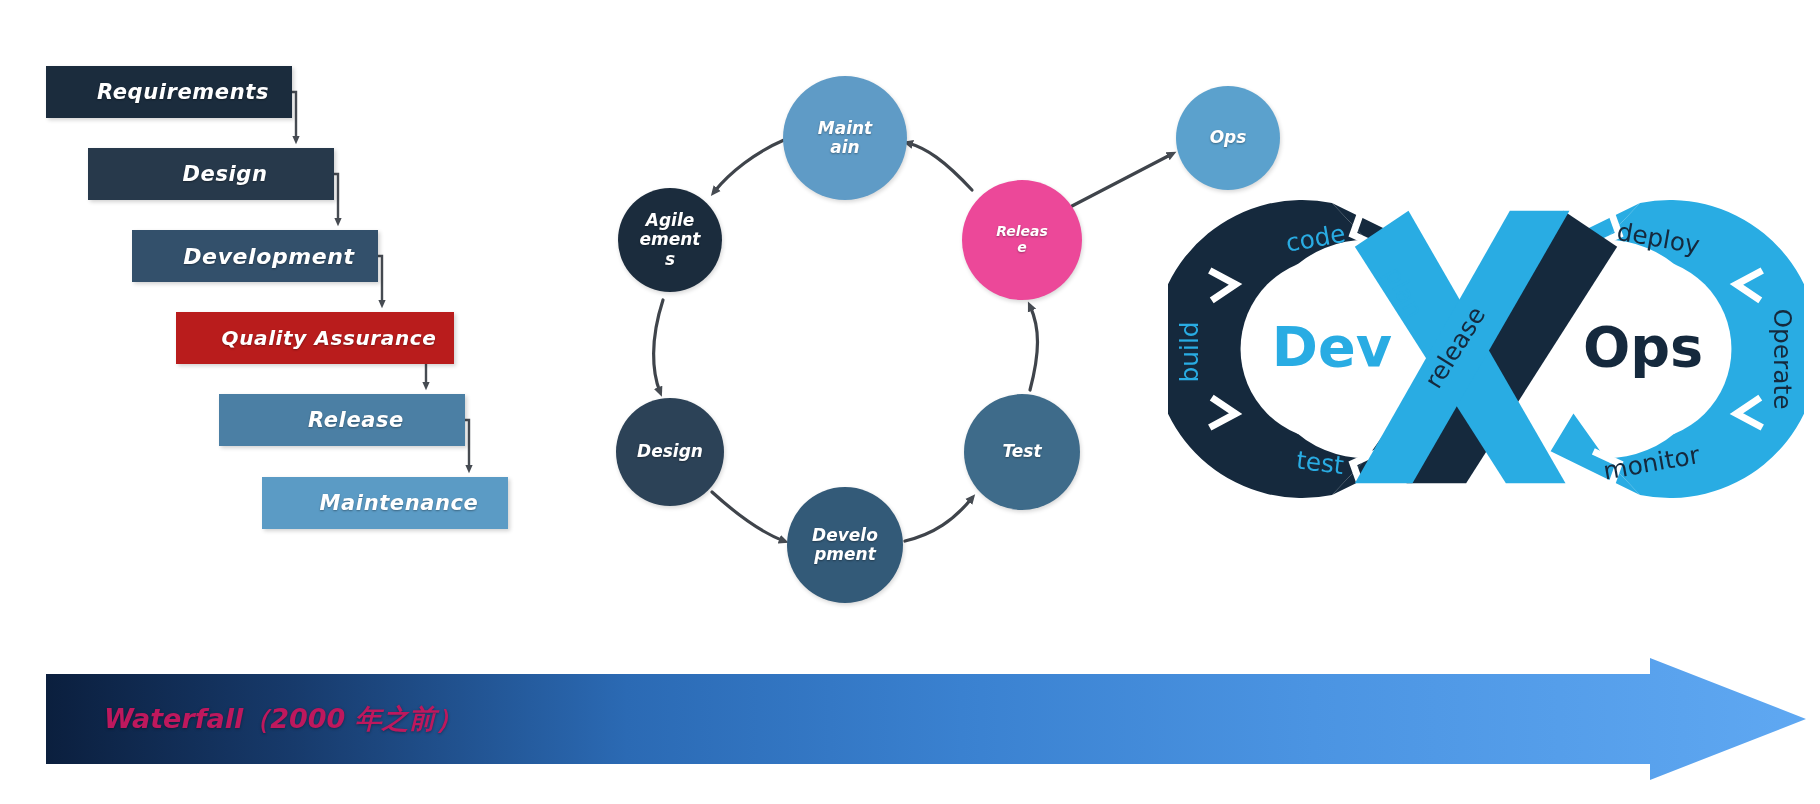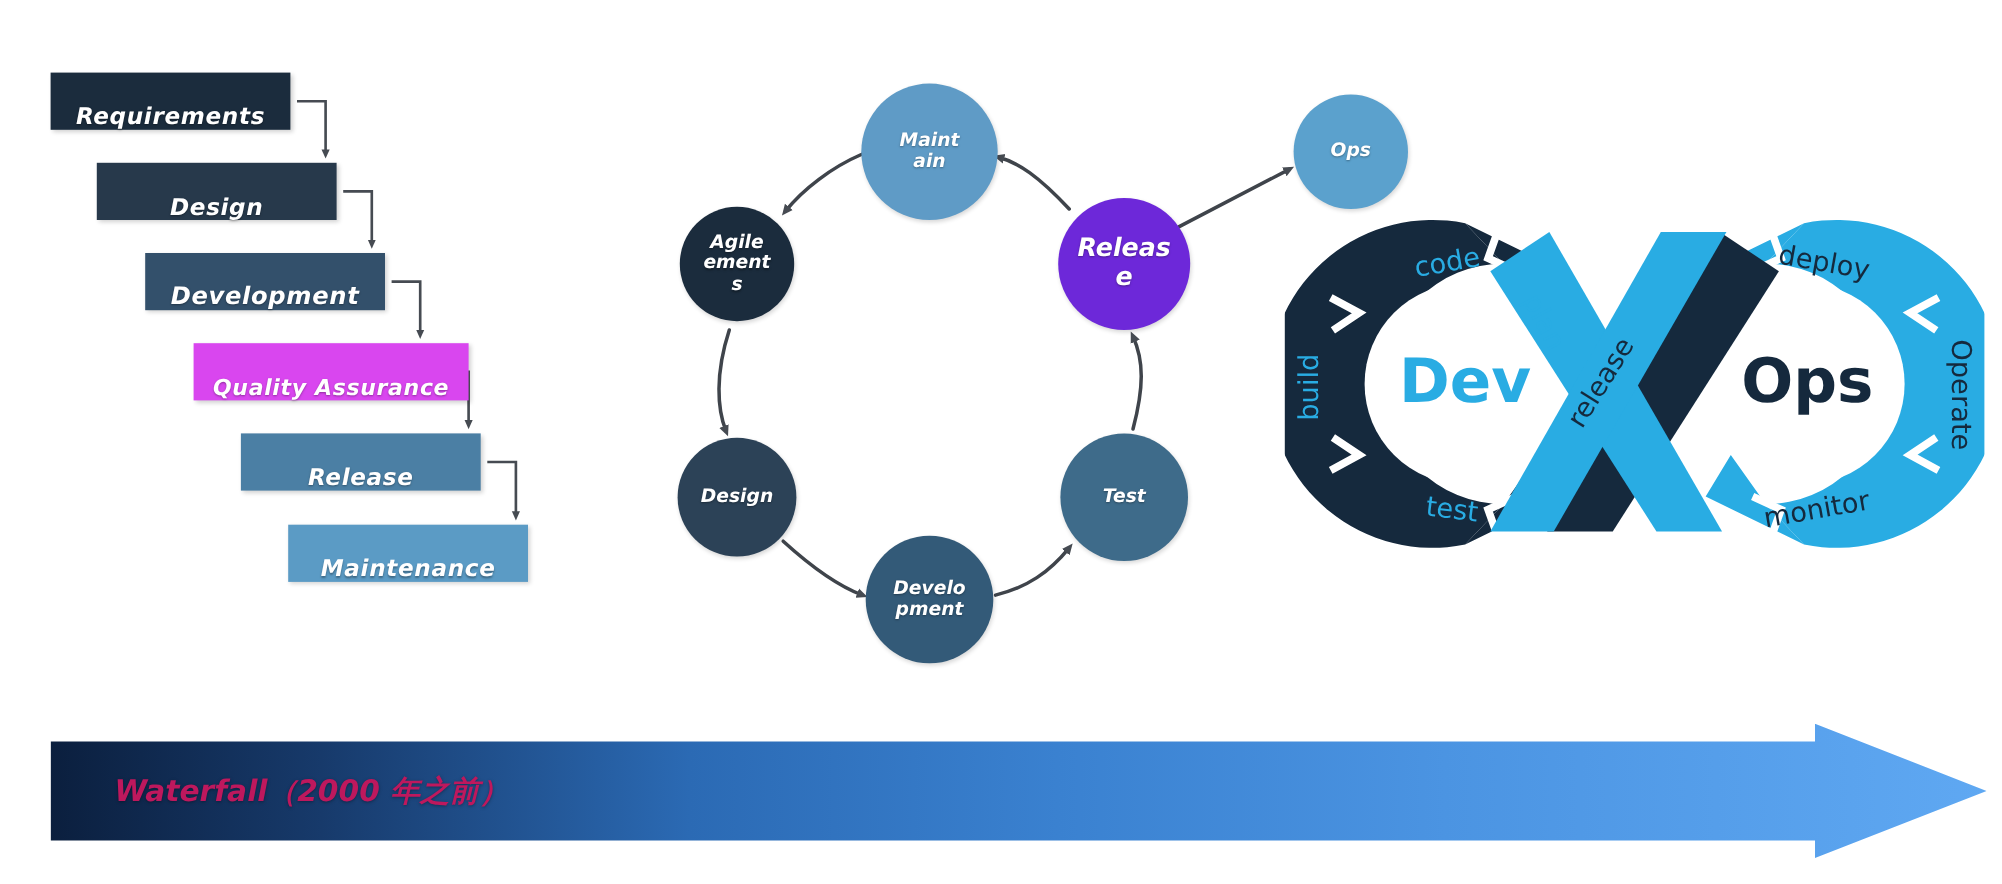--- a/index.html
+++ b/index.html
@@ -12,12 +12,13 @@
 
   
   .wf-box{
-    position:absolute;display:flex;align-items:flex-end;justify-content:center;
+    position:absolute;display:flex;align-items:center;justify-content:center;
     color:#ffffff;font-weight:bold;font-style:italic;
     font-family:"DejaVu Sans","Liberation Sans",sans-serif;
     letter-spacing:.6px;
     text-shadow:0 1px 2px rgba(0,0,0,.35);
     box-shadow:2px 2px 4px rgba(0,0,0,.18);
+    padding-left:28px;
   }
 
   

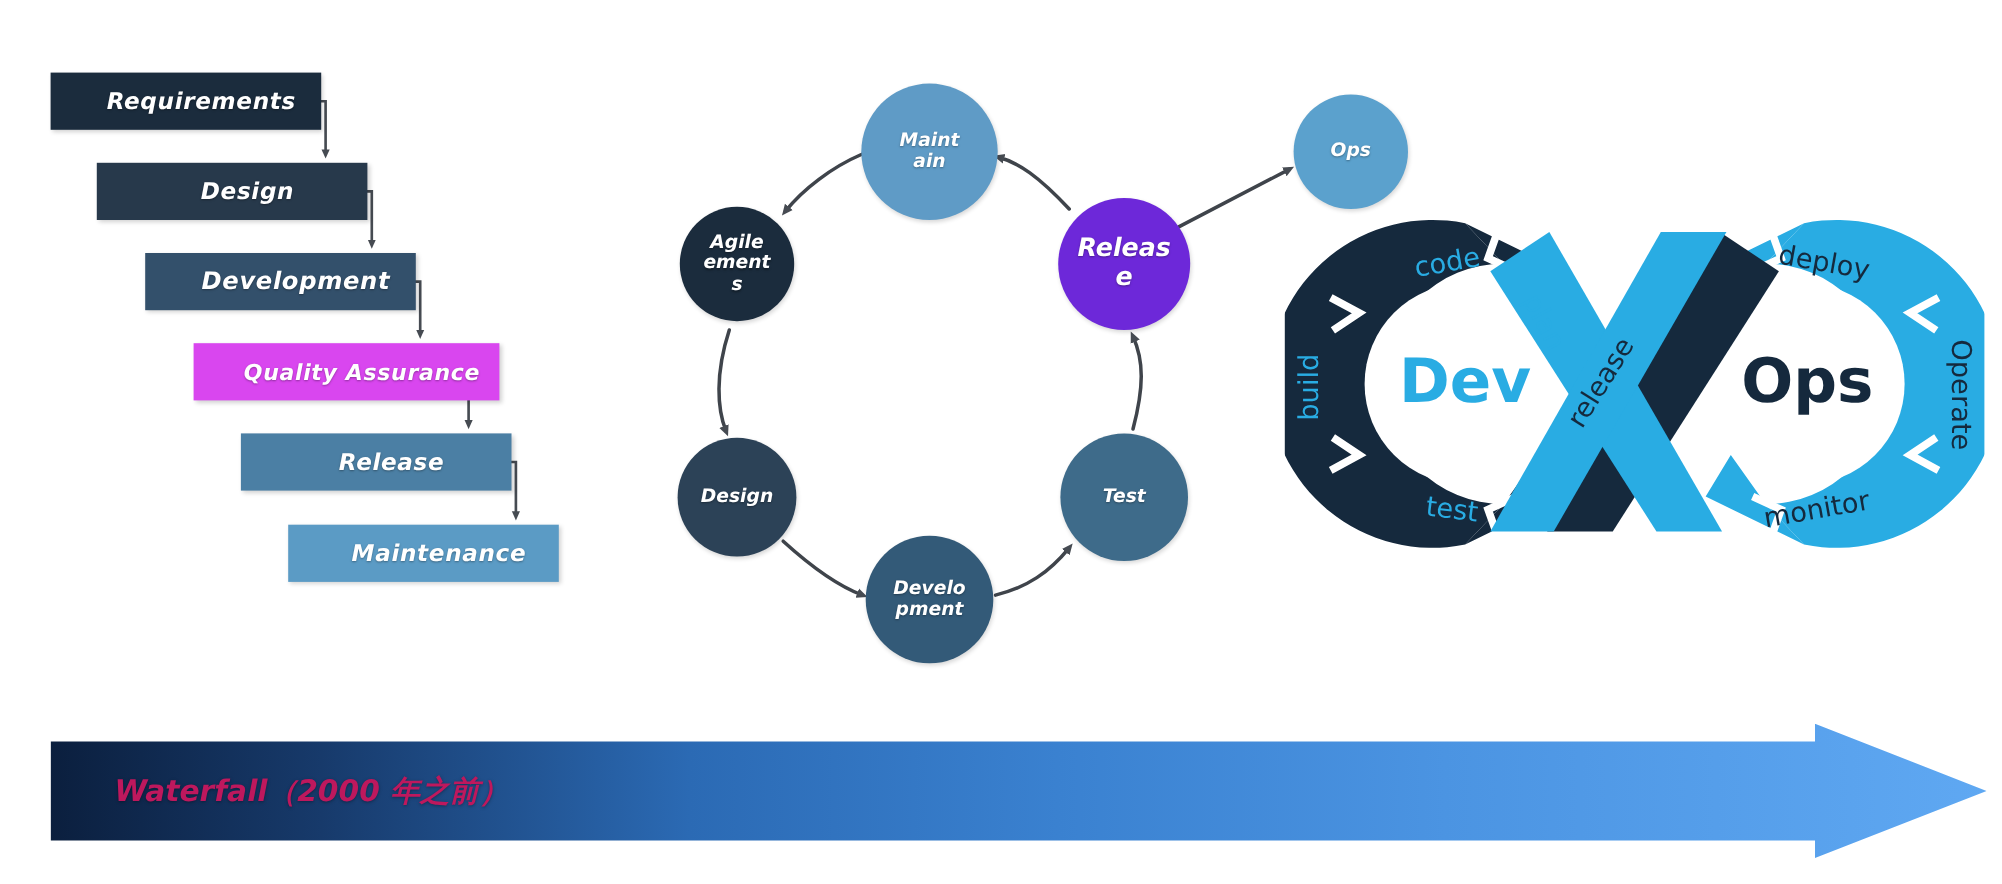--- a/index.html
+++ b/index.html
@@ -132,7 +132,7 @@
       <span>Test</span>
     </div>
 
-    <div class="ag-circle" style="left:962px;top:180px;width:120px;height:120px;background:#6d28d9;font-size:23px;">
+    <div class="ag-circle" style="left:962px;top:180px;width:120px;height:120px;background:#ec4899;font-size:14px;">
       <span>
         <span>Releas</span><br>
         <span>e</span>

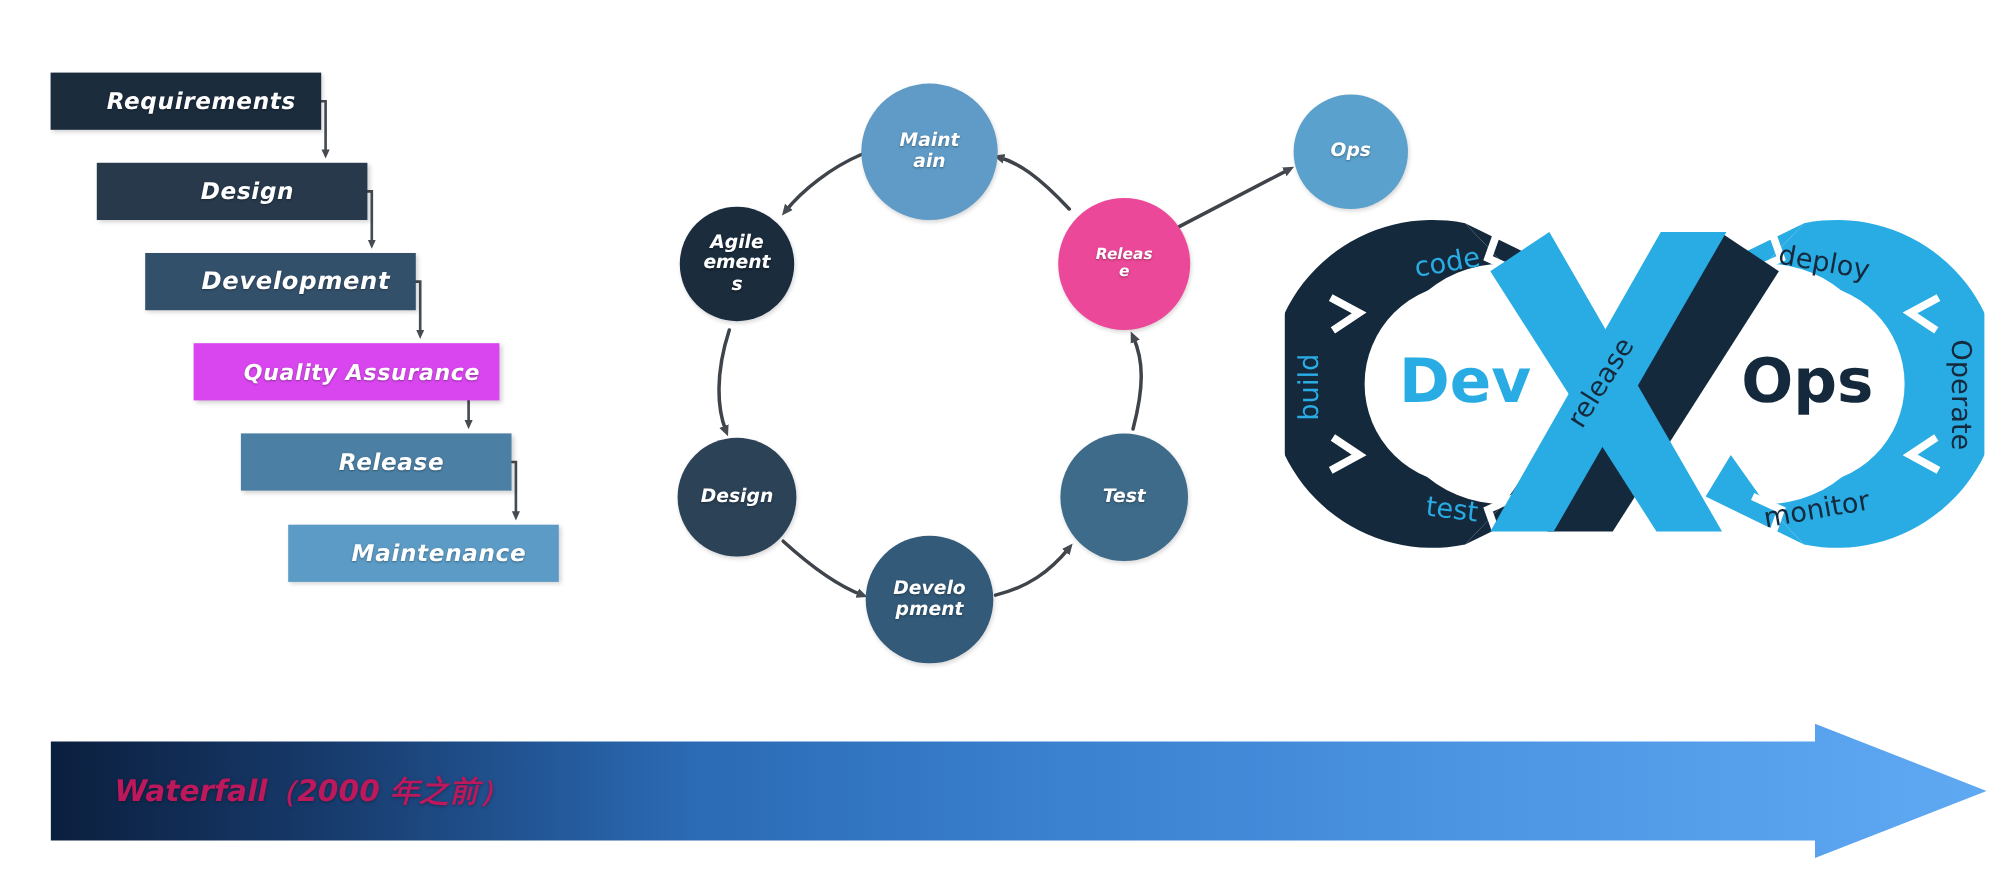--- a/index.html
+++ b/index.html
@@ -76,7 +76,7 @@
     <div class="wf-box" style="left:132px;top:230px;width:218px;height:52px;background:#33506b;font-size:22px;">
       <span>Development</span>
     </div>
-    <div class="wf-box" style="left:176px;top:312px;width:250px;height:52px;background:#d946ef;font-size:20px;">
+    <div class="wf-box" style="left:176px;top:312px;width:250px;height:52px;background:#b91c1c;font-size:20px;">
       <span>Quality Assurance</span>
     </div>
     <div class="wf-box" style="left:219px;top:394px;width:218px;height:52px;background:#4b7fa4;font-size:21px;">

